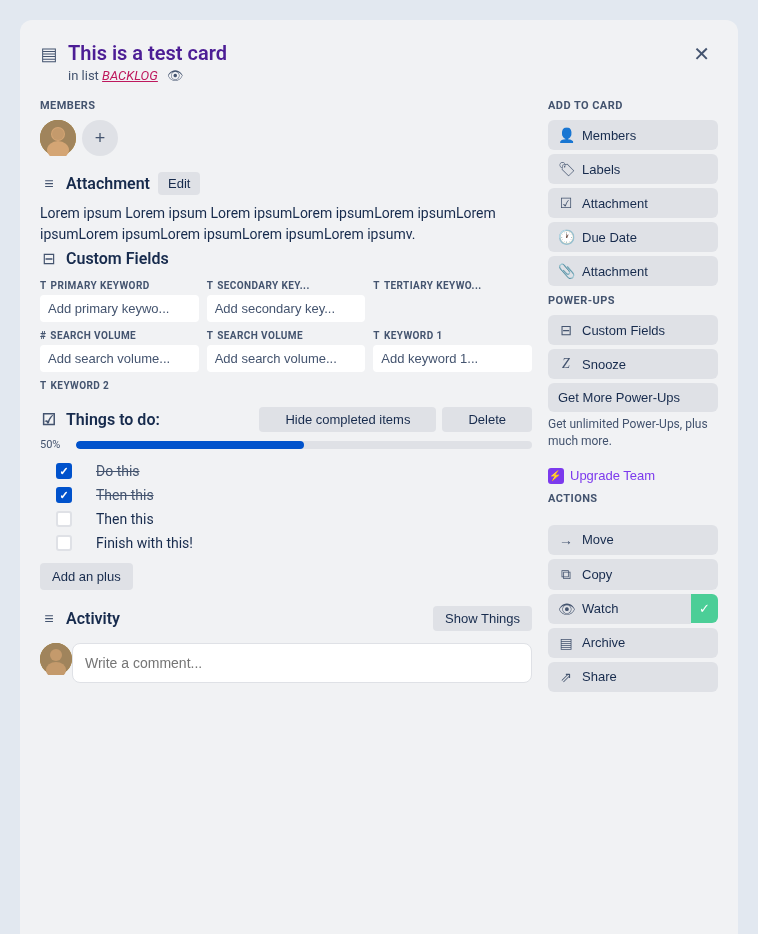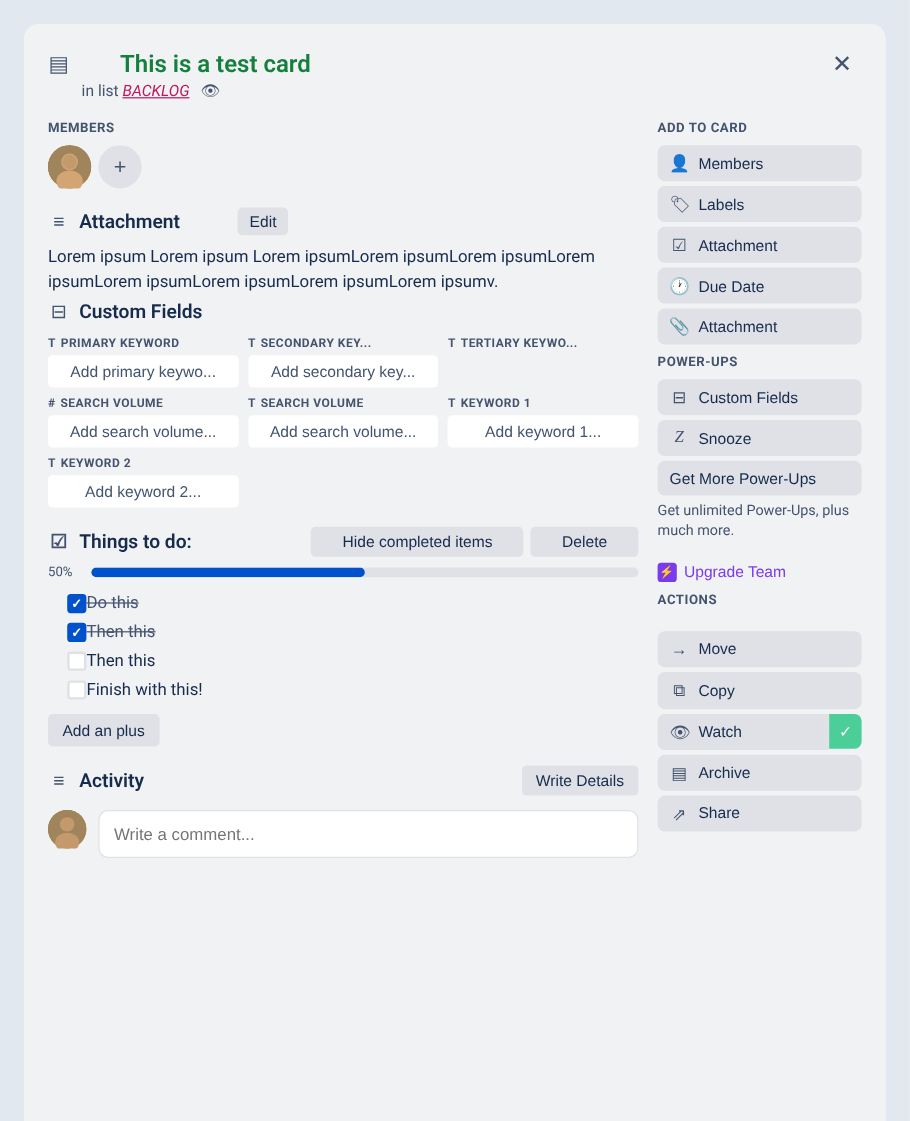--- a/index.html
+++ b/index.html
@@ -42,9 +42,8 @@
     .modal-title {
       font-size: 20px;
       font-weight: 600;
-      color: #15803d;
+      color: #4c1d95;
       line-height: 1.3;
-      margin-left: 32px;
     }
     .modal-subtitle {
       font-size: 13px;

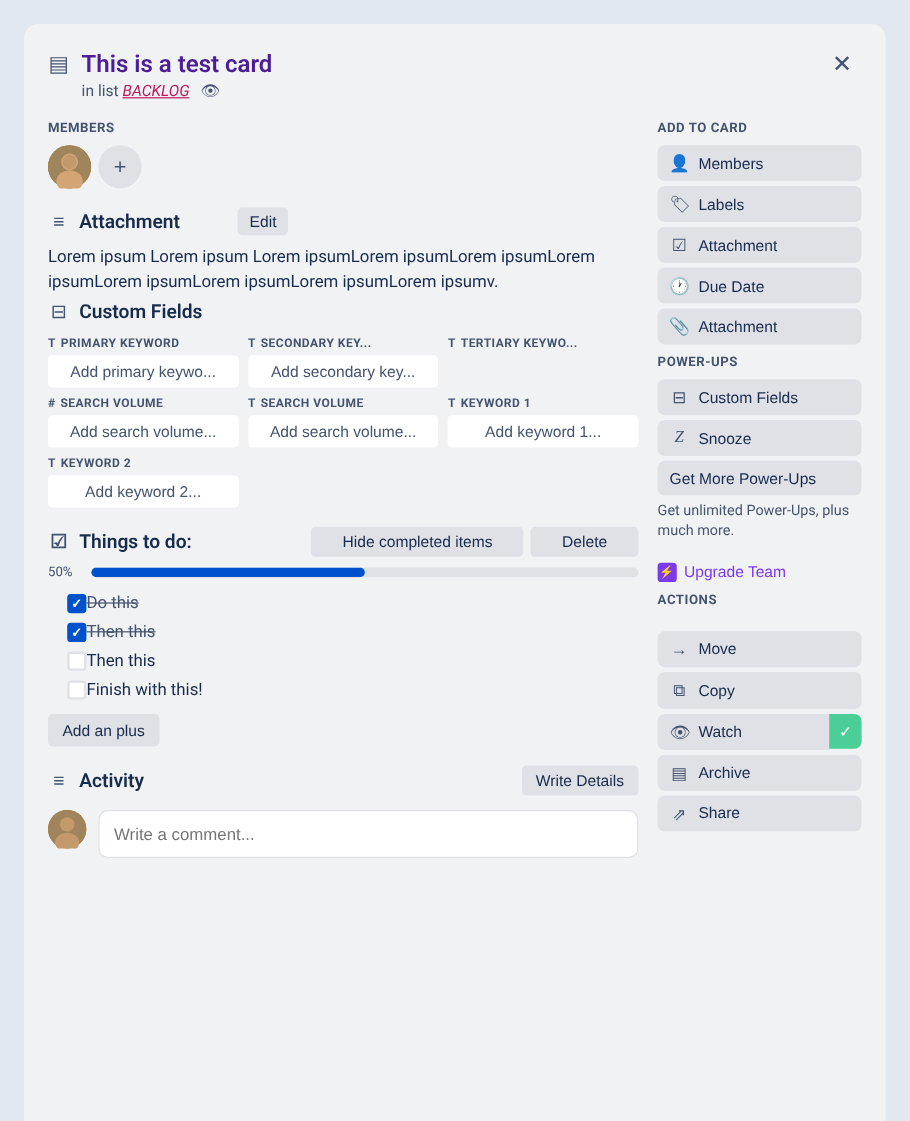--- a/index.html
+++ b/index.html
@@ -140,7 +140,6 @@
       border-radius: 4px;
       font-size: 13px;
       color: #172b4d;
-      margin-left: 40px;
     }
     .description-text {
       font-size: 14px;

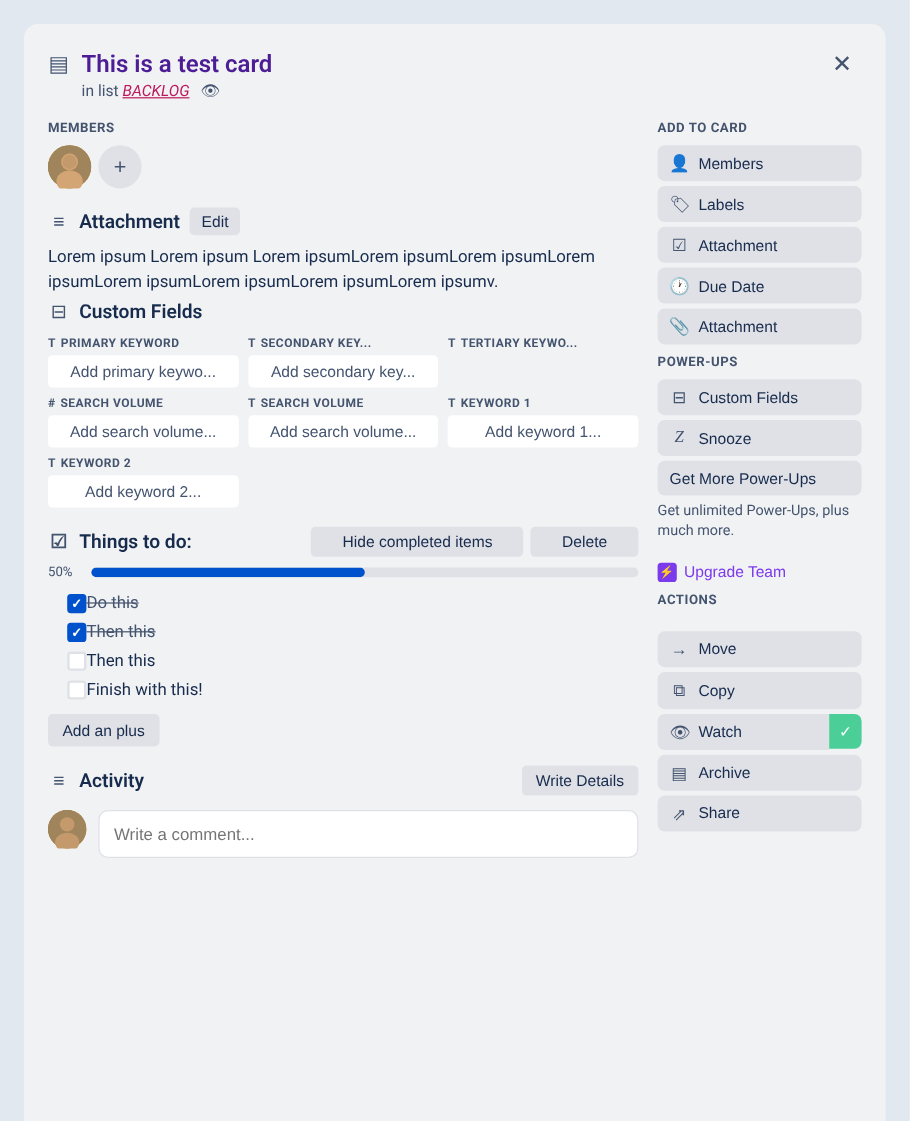--- a/index.html
+++ b/index.html
@@ -200,7 +200,7 @@
       color: #44546f;
       cursor: pointer;
       width: 100%;
-      text-align: center;
+      text-align: left;
     }
     .checklist-section {
       margin-bottom: 16px;

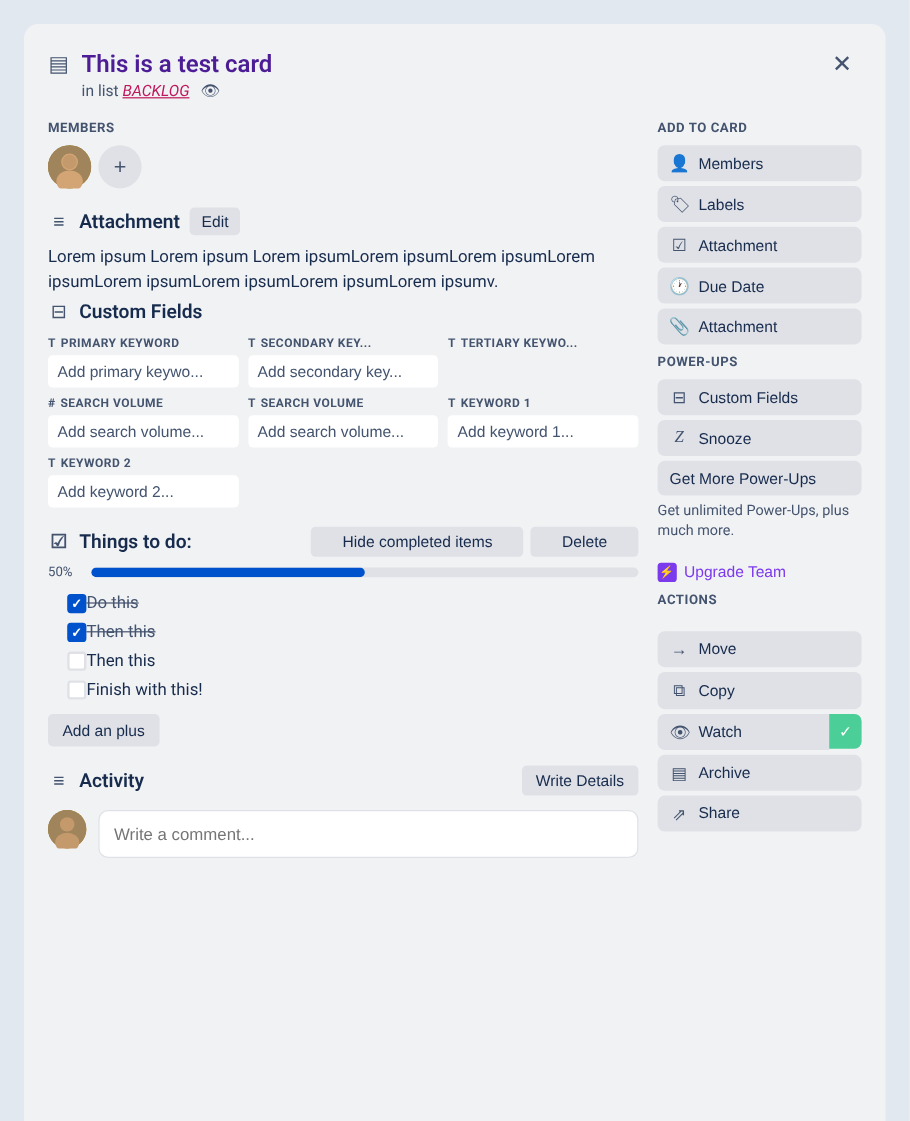--- a/index.html
+++ b/index.html
@@ -568,7 +568,6 @@
             <span>T</span>
             <span>KEYWORD 2</span>
           </div>
-          <button class="field-input">Add keyword 2...</button>
         </div>
       </div>
 

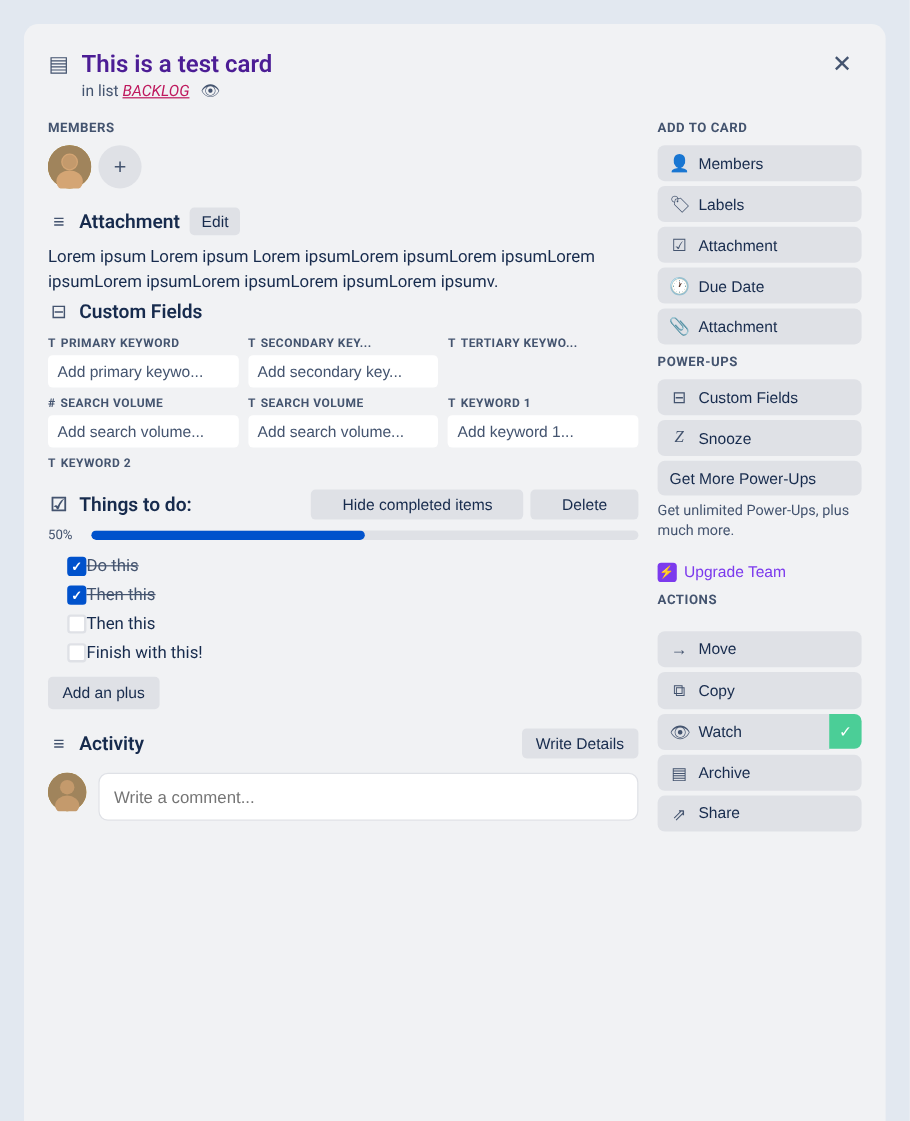--- a/index.html
+++ b/index.html
@@ -259,7 +259,7 @@
     .checklist-item {
       display: flex;
       align-items: center;
-      gap: 0;
+      gap: 24px;
       padding: 4px 16px;
       font-size: 14px;
       color: #172b4d;

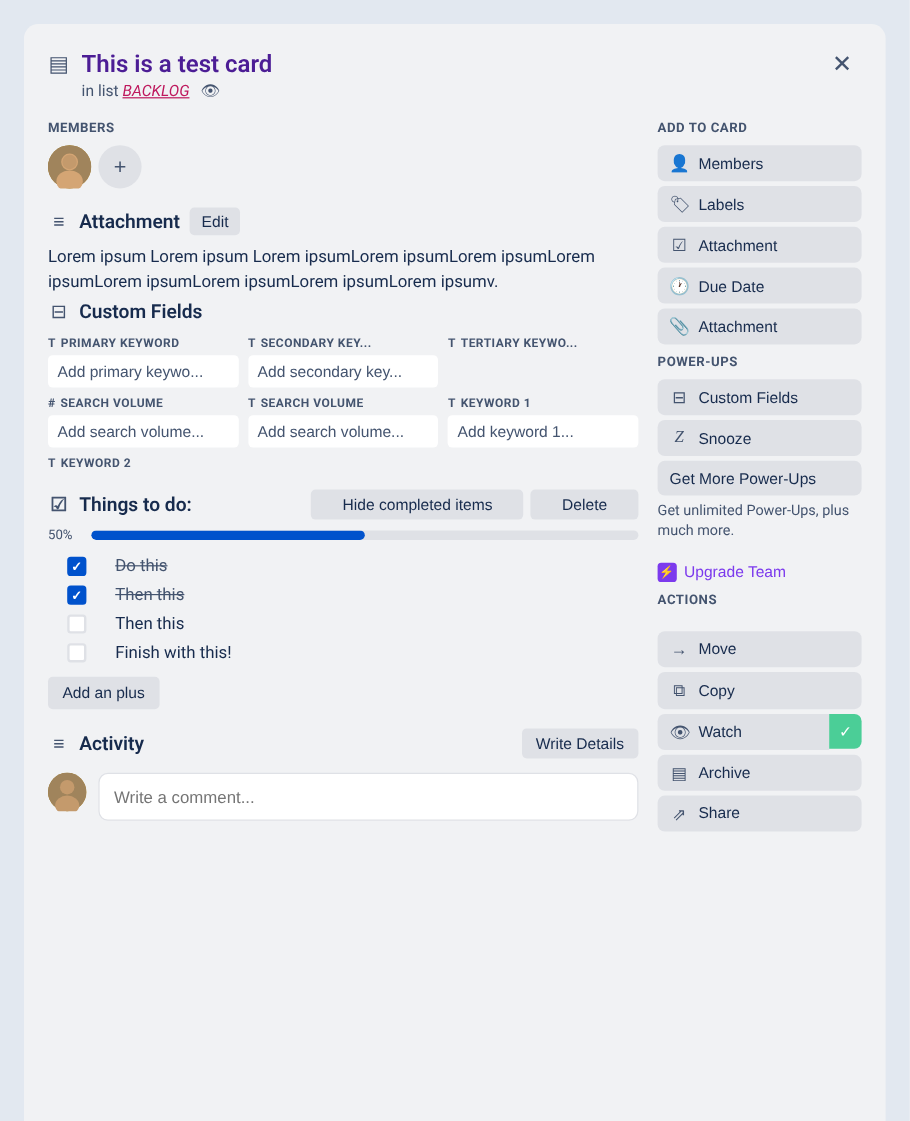--- a/index.html
+++ b/index.html
@@ -619,7 +619,7 @@
             <span class="section-icon">≡</span>
             <span>Activity</span>
           </div>
-          <button class="show-details-btn">Write Details</button>
+          <button class="show-details-btn">Show Things</button>
         </div>
         <div class="comment-row">
           <div class="comment-avatar">

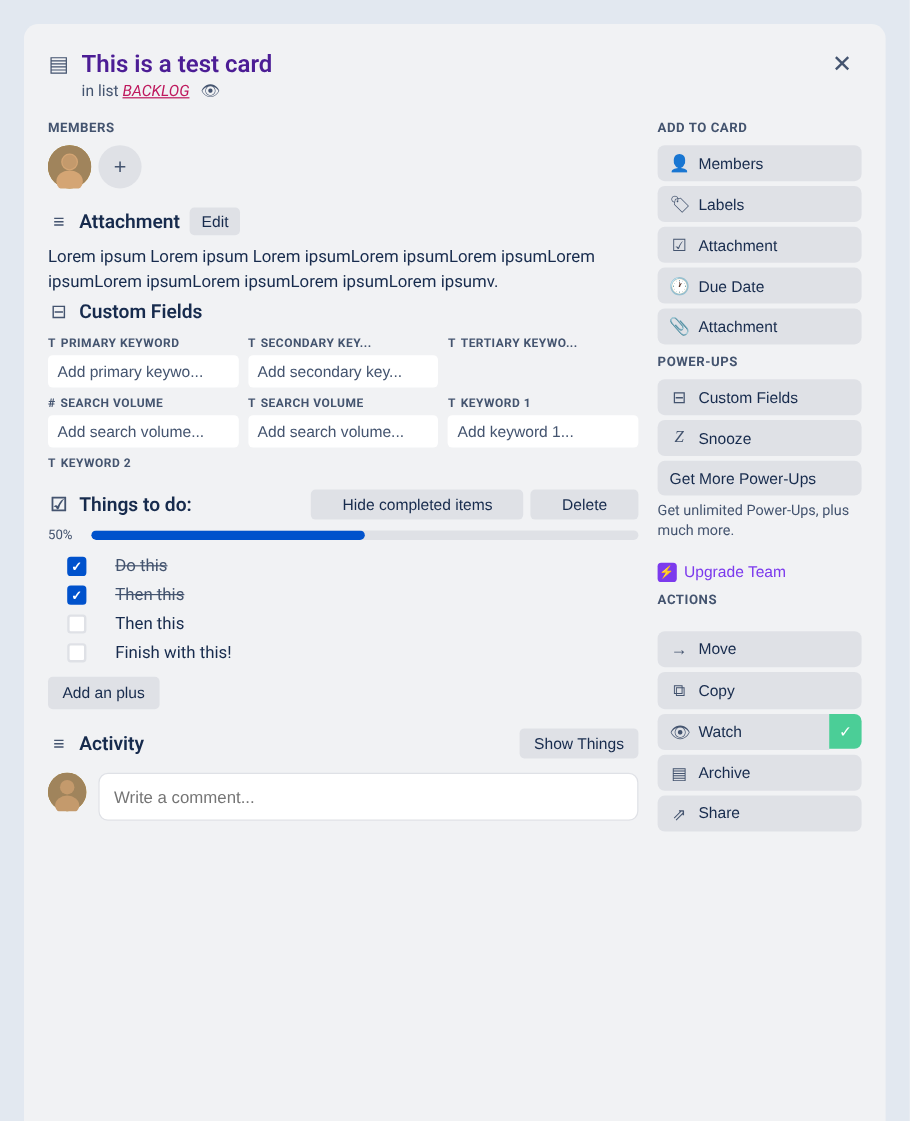--- a/index.html
+++ b/index.html
@@ -328,7 +328,6 @@
     }
     .comment-row {
       display: flex;
-      gap: 10px;
       align-items: flex-start;
     }
     .comment-avatar {

